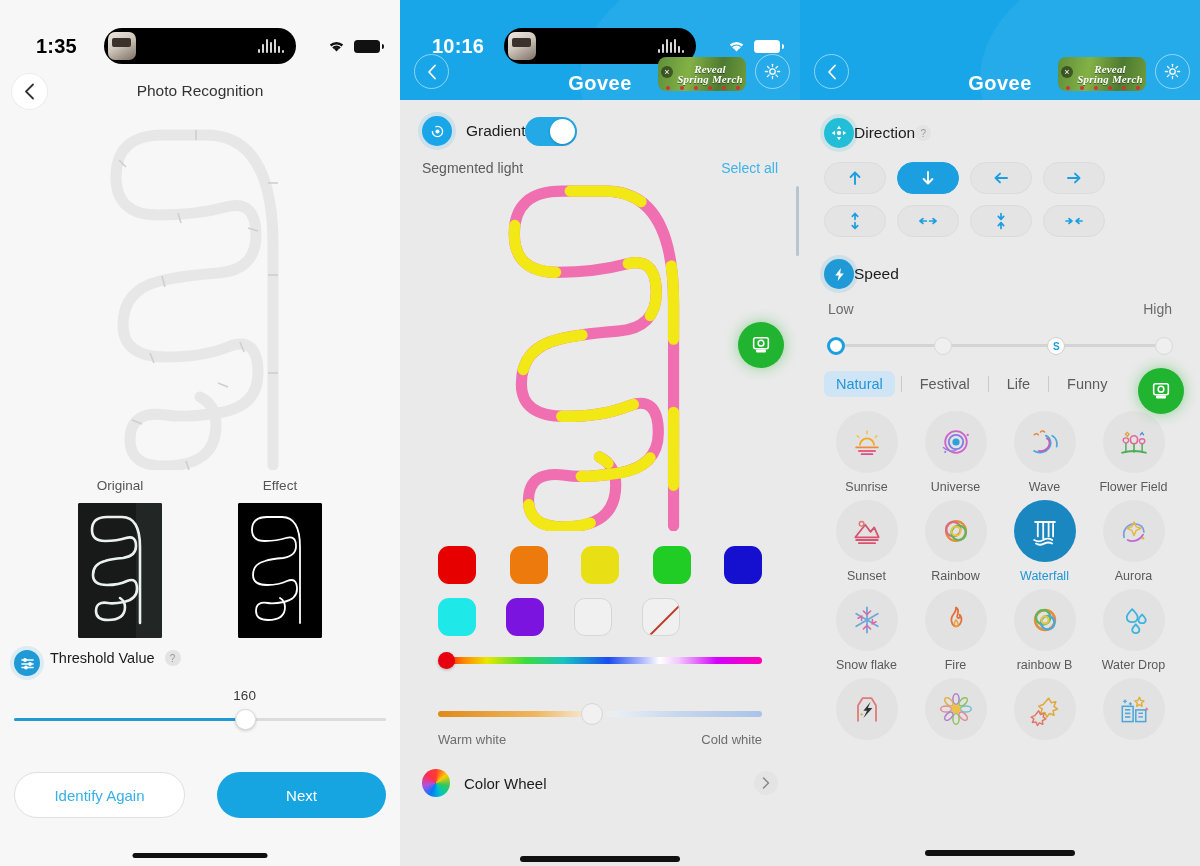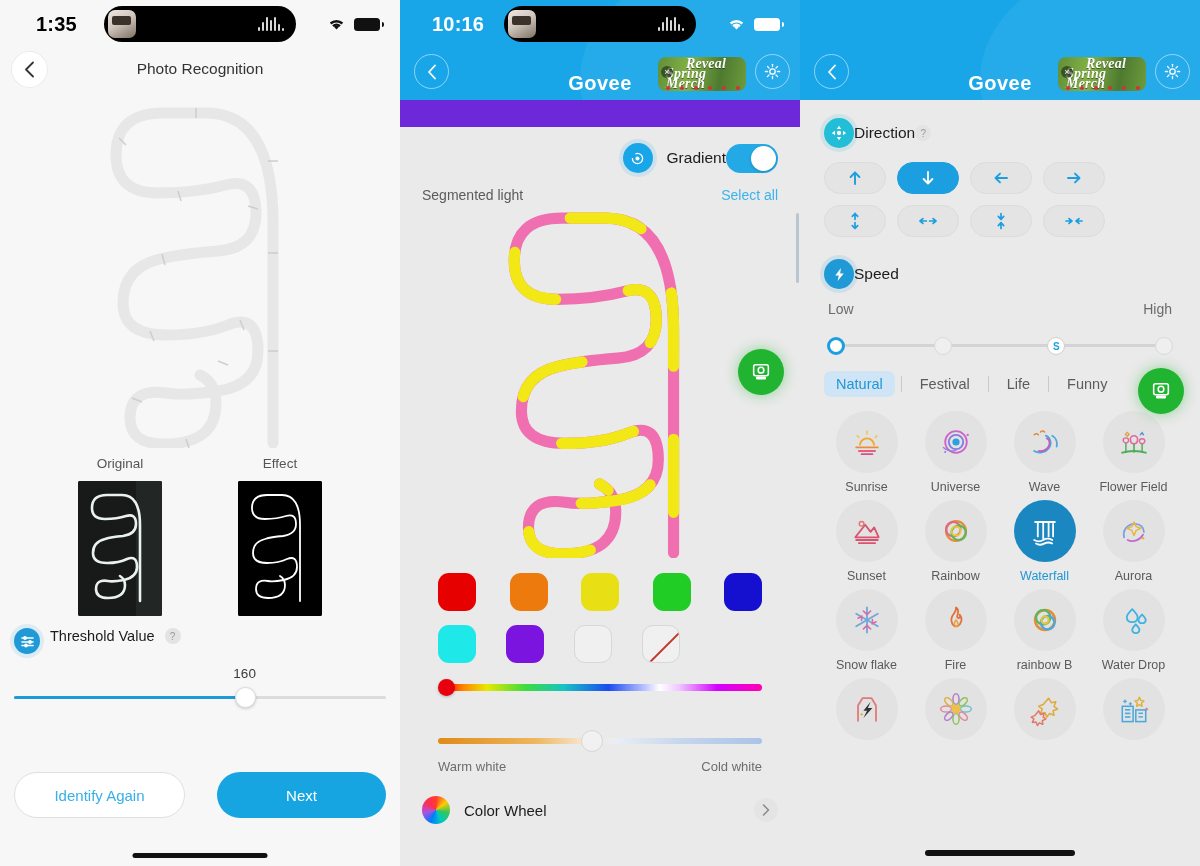--- a/index.html
+++ b/index.html
@@ -15,7 +15,7 @@
   .p3 { width:400px; background:#eaeaea; }
 
   
-  .statusbar { position:relative; height:48px; display:flex; align-items:center; }
+  .statusbar { position:relative; height:48px; display:flex; align-items:center;margin-top:22px; }
   .sb-time { font-size:20px; font-weight:bold; letter-spacing:.2px; }
   .p1 .sb-time { color:#000; margin-left:36px; }
   .p2 .sb-time, .p3 .sb-time { color:#fff; margin-left:32px; }

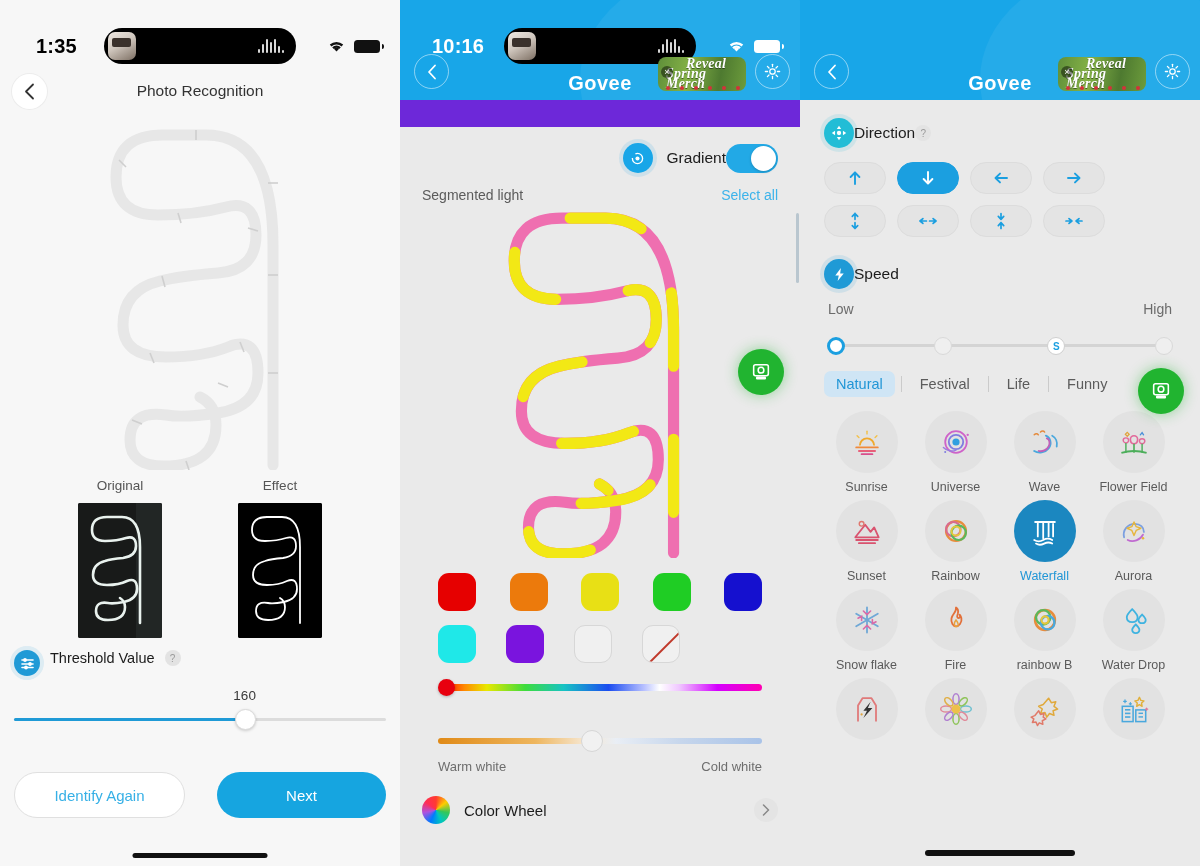--- a/index.html
+++ b/index.html
@@ -102,7 +102,7 @@
   }
   .gbanner-txt { position:absolute; inset:0; display:flex;flex-direction:column;align-items:center;justify-content:center;
     font-family:"Liberation Serif", serif; font-style:italic; font-weight:bold; color:#fff;
-    font-size:14px; line-height:10px; text-shadow:0 1px 0 rgba(0,0,0,.45); letter-spacing:.2px; padding-left:8px;}
+    font-size:11px; line-height:10px; text-shadow:0 1px 0 rgba(0,0,0,.45); letter-spacing:.2px; padding-left:8px;margin-left:8px;}
   .gbanner-x { position:absolute; left:3px; top:9px; width:12px;height:12px;border-radius:50%; background:rgba(0,0,0,.45);
     color:#fff; font-size:9px; display:flex;align-items:center;justify-content:center; }
   .gbanner-berries{ position:absolute; bottom:1px; left:6px; right:2px; height:8px; }

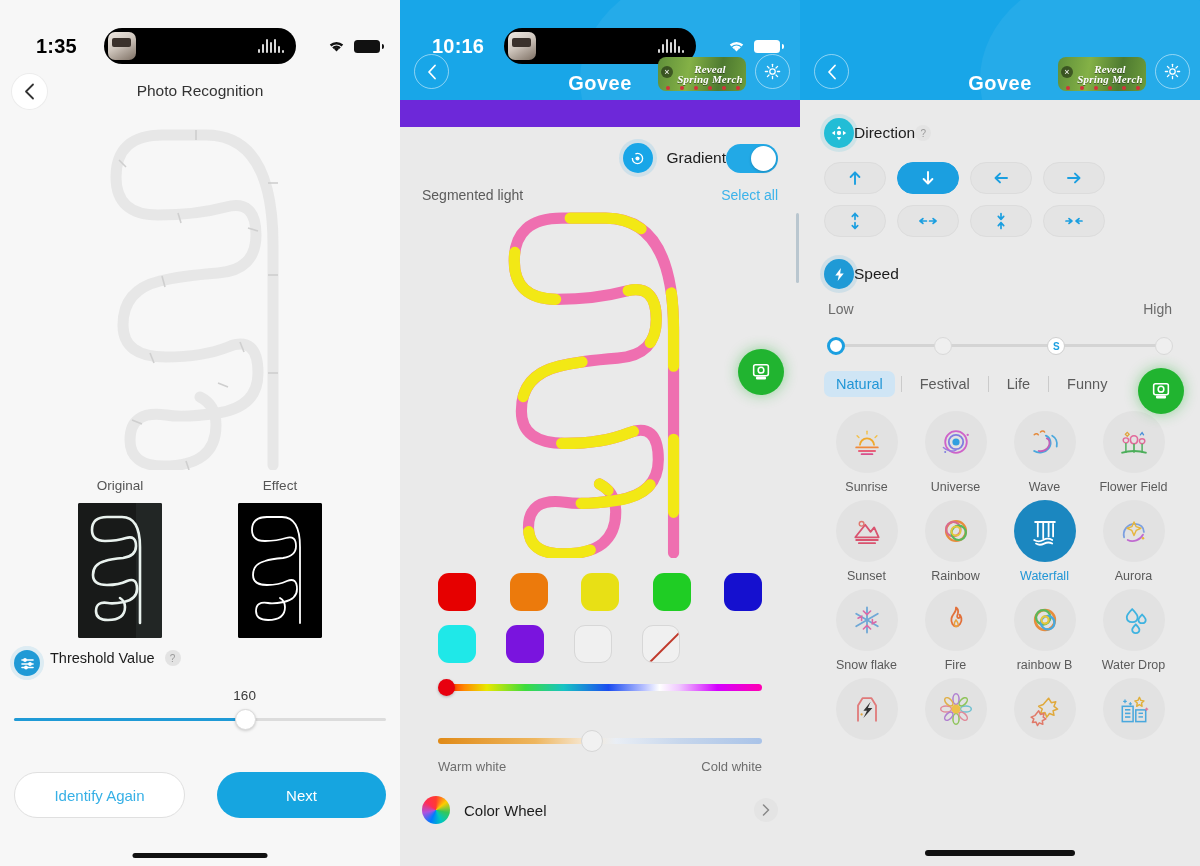--- a/index.html
+++ b/index.html
@@ -111,7 +111,7 @@
 
   
   .p2body { position:relative; height:766px; background:#eaeaea; }
-  .rowline { display:flex; align-items:center; justify-content:flex-end; padding:16px 22px 0;margin-top:27px; }
+  .rowline { display:flex; align-items:center; justify-content:flex-start; padding:16px 22px 0; }
   .grad-left { display:flex; align-items:center; gap:14px; }
   .grad-icon { width:30px;height:30px;border-radius:50%;background:#18a6e8; display:flex;align-items:center;justify-content:center; box-shadow:0 0 0 4px rgba(24,166,232,.13); }
   .grad-label { font-size:15.5px; color:#1c1c1c; }

